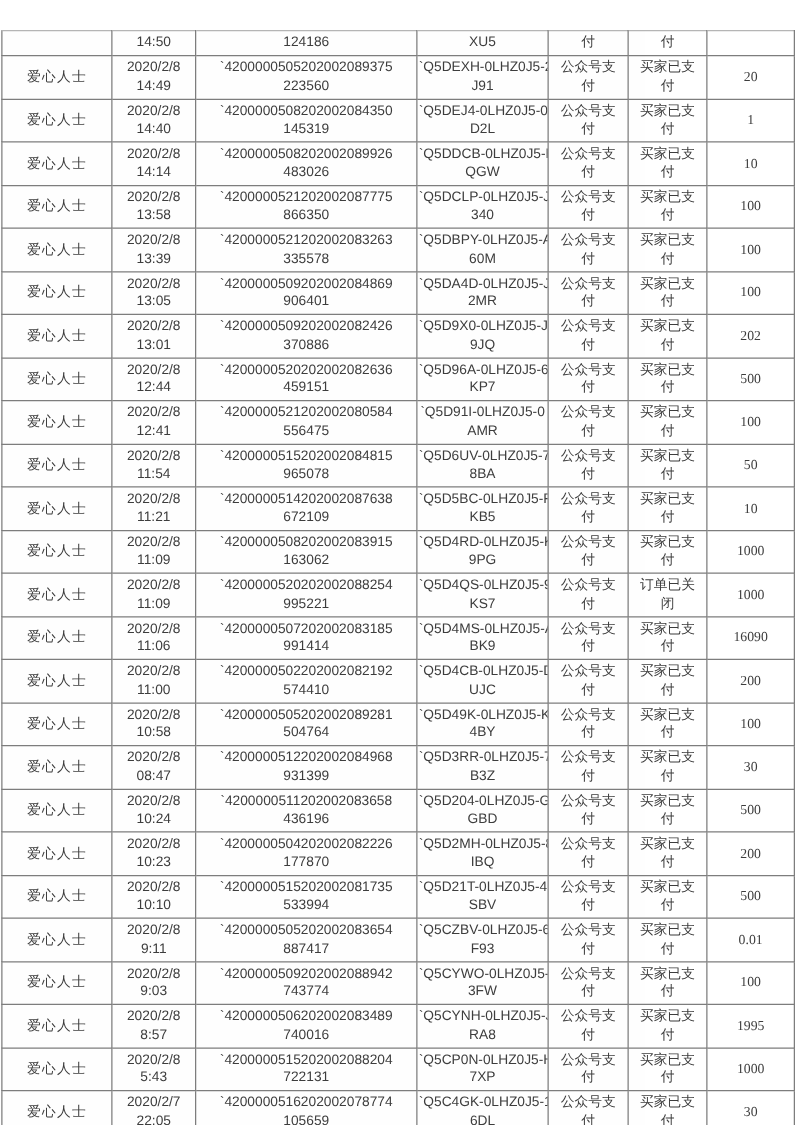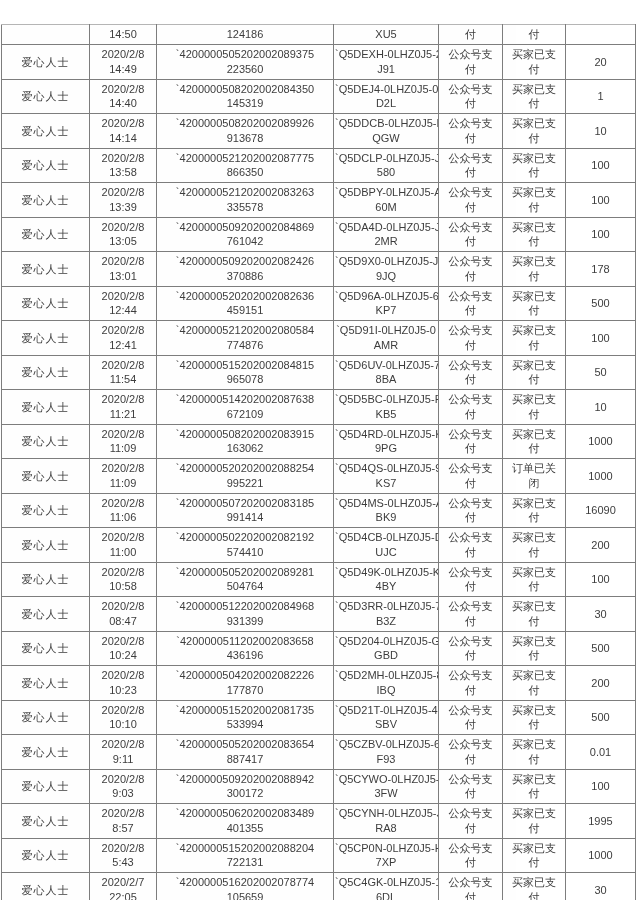--- a/index.html
+++ b/index.html
@@ -59,6 +59,7 @@
   }
   td.c-amt {
     font-size: 11px;
+    font-family: Liberation Serif, serif;
   }
 </style>
 </head>

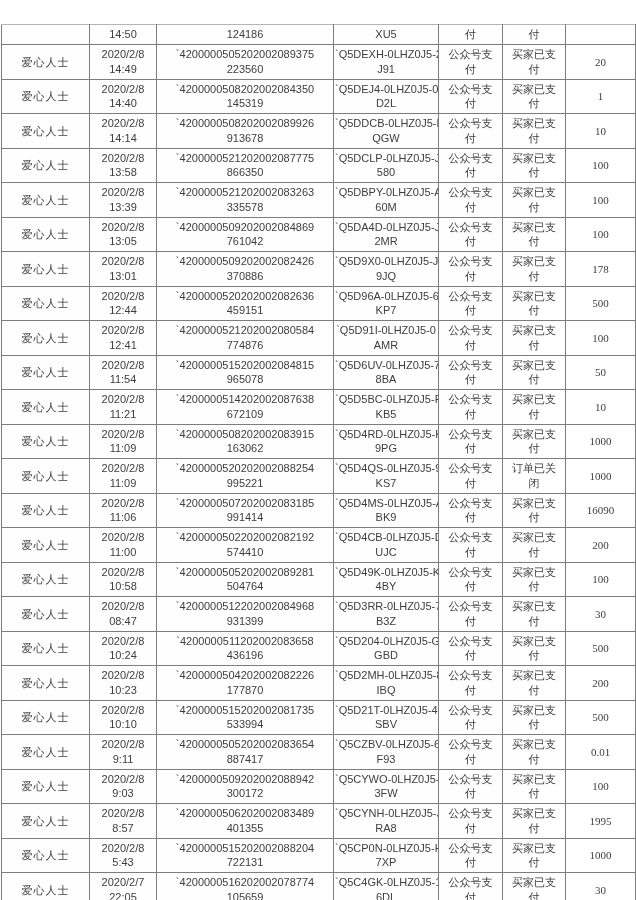--- a/index.html
+++ b/index.html
@@ -171,7 +171,7 @@
     </td>
     <td class="c-txn">
       <div class="l">`4200000508202002089926</div>
-      <div class="l">913678</div>
+      <div class="l">483026</div>
     </td>
     <td class="c-id">
       <div class="l">`Q5DDCB-0LHZ0J5-H</div>

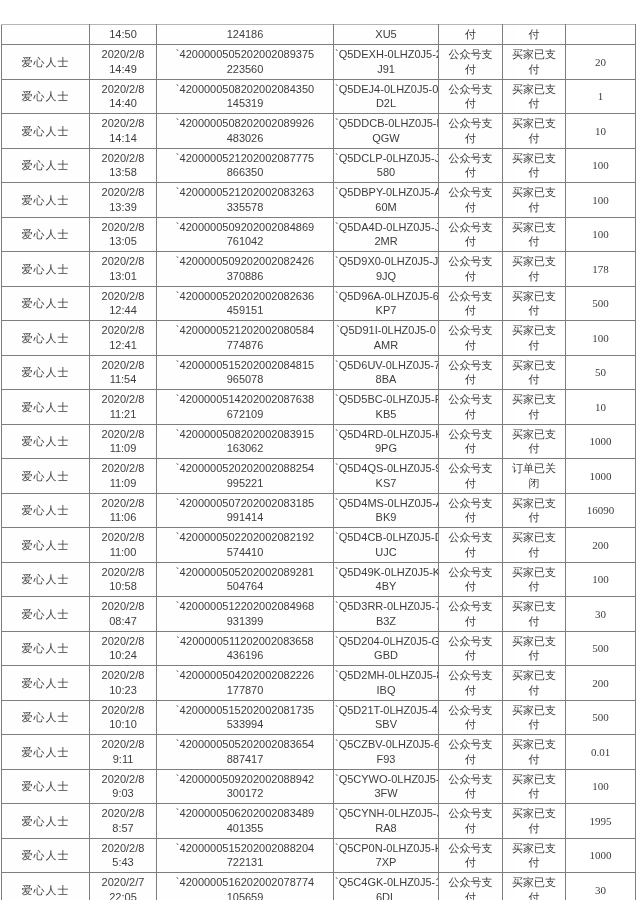--- a/index.html
+++ b/index.html
@@ -203,7 +203,7 @@
     </td>
     <td class="c-id">
       <div class="l">`Q5DCLP-0LHZ0J5-J</div>
-      <div class="l">580</div>
+      <div class="l">340</div>
     </td>
     <td class="c-pay">
       <div class="l">公众号支</div>

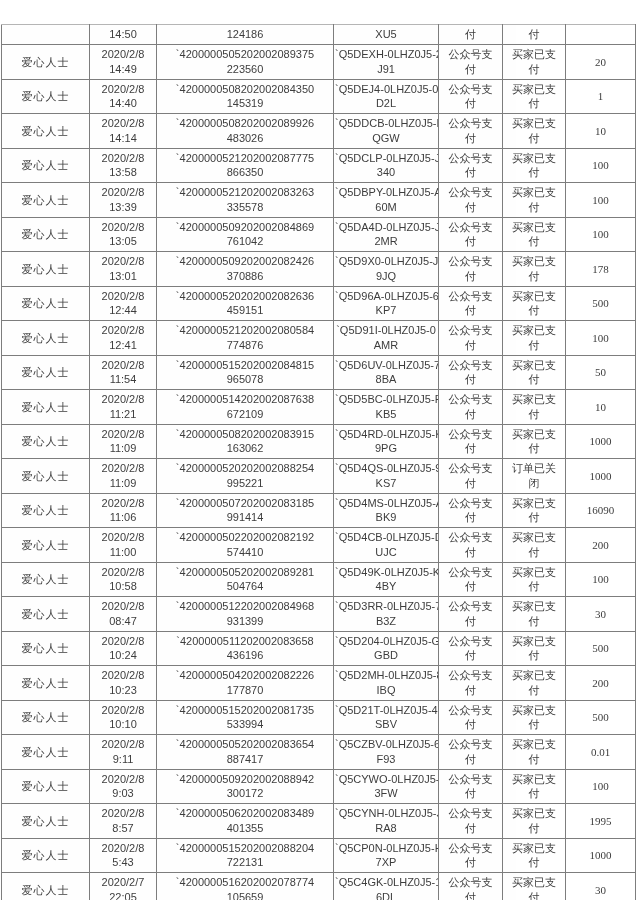--- a/index.html
+++ b/index.html
@@ -255,7 +255,7 @@
     </td>
     <td class="c-txn">
       <div class="l">`4200000509202002084869</div>
-      <div class="l">761042</div>
+      <div class="l">906401</div>
     </td>
     <td class="c-id">
       <div class="l">`Q5DA4D-0LHZ0J5-J</div>

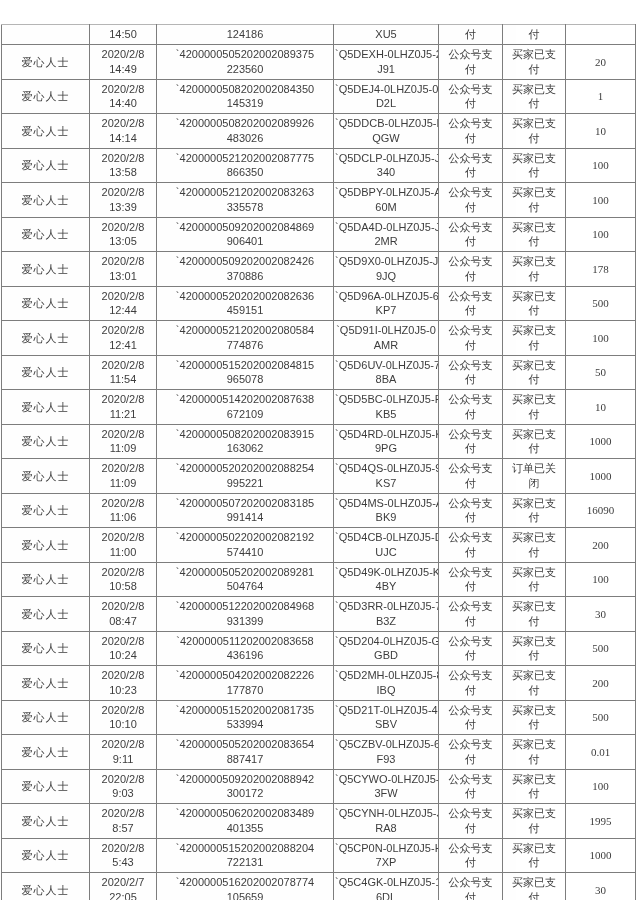--- a/index.html
+++ b/index.html
@@ -298,7 +298,7 @@
       <div class="l">付</div>
     </td>
     <td class="c-amt">
-      <div class="l">178</div>
+      <div class="l">202</div>
     </td>
   </tr>
         <tr>

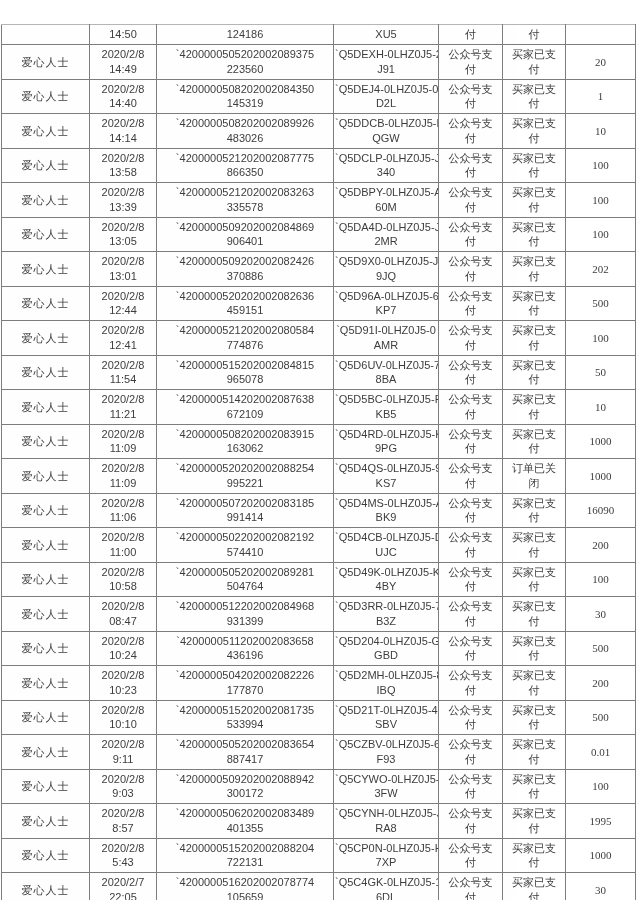--- a/index.html
+++ b/index.html
@@ -339,7 +339,7 @@
     </td>
     <td class="c-txn">
       <div class="l">`4200000521202002080584</div>
-      <div class="l">774876</div>
+      <div class="l">556475</div>
     </td>
     <td class="c-id">
       <div class="l">`Q5D91I-0LHZ0J5-0</div>

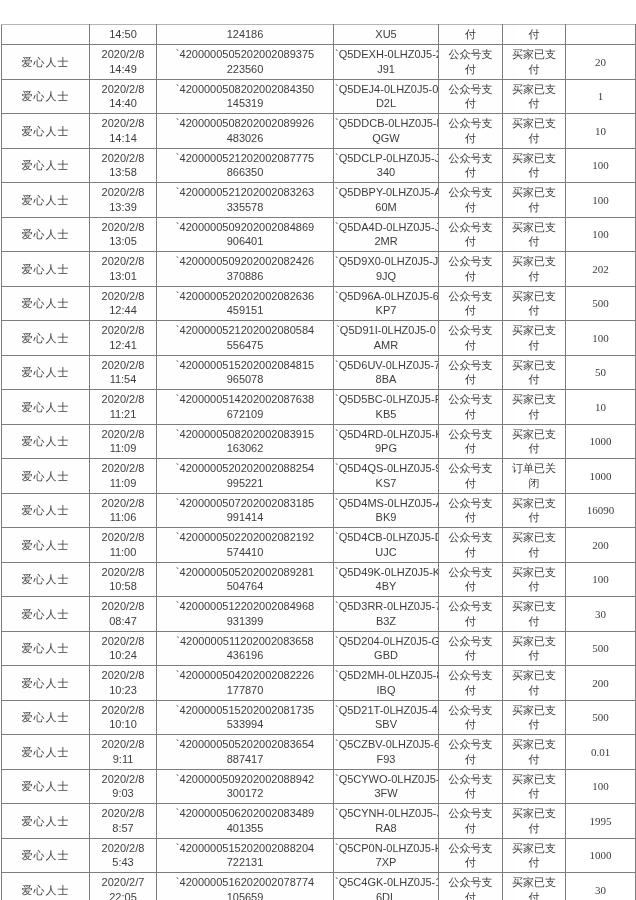--- a/index.html
+++ b/index.html
@@ -703,7 +703,7 @@
     </td>
     <td class="c-txn">
       <div class="l">`4200000509202002088942</div>
-      <div class="l">300172</div>
+      <div class="l">743774</div>
     </td>
     <td class="c-id">
       <div class="l">`Q5CYWO-0LHZ0J5-J</div>

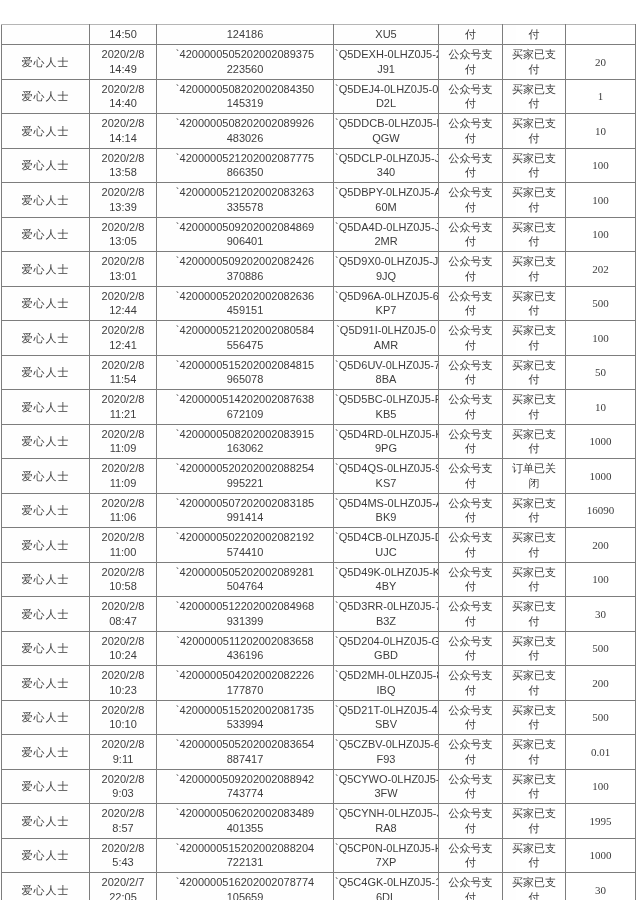--- a/index.html
+++ b/index.html
@@ -731,7 +731,7 @@
     </td>
     <td class="c-txn">
       <div class="l">`4200000506202002083489</div>
-      <div class="l">401355</div>
+      <div class="l">740016</div>
     </td>
     <td class="c-id">
       <div class="l">`Q5CYNH-0LHZ0J5-J</div>

